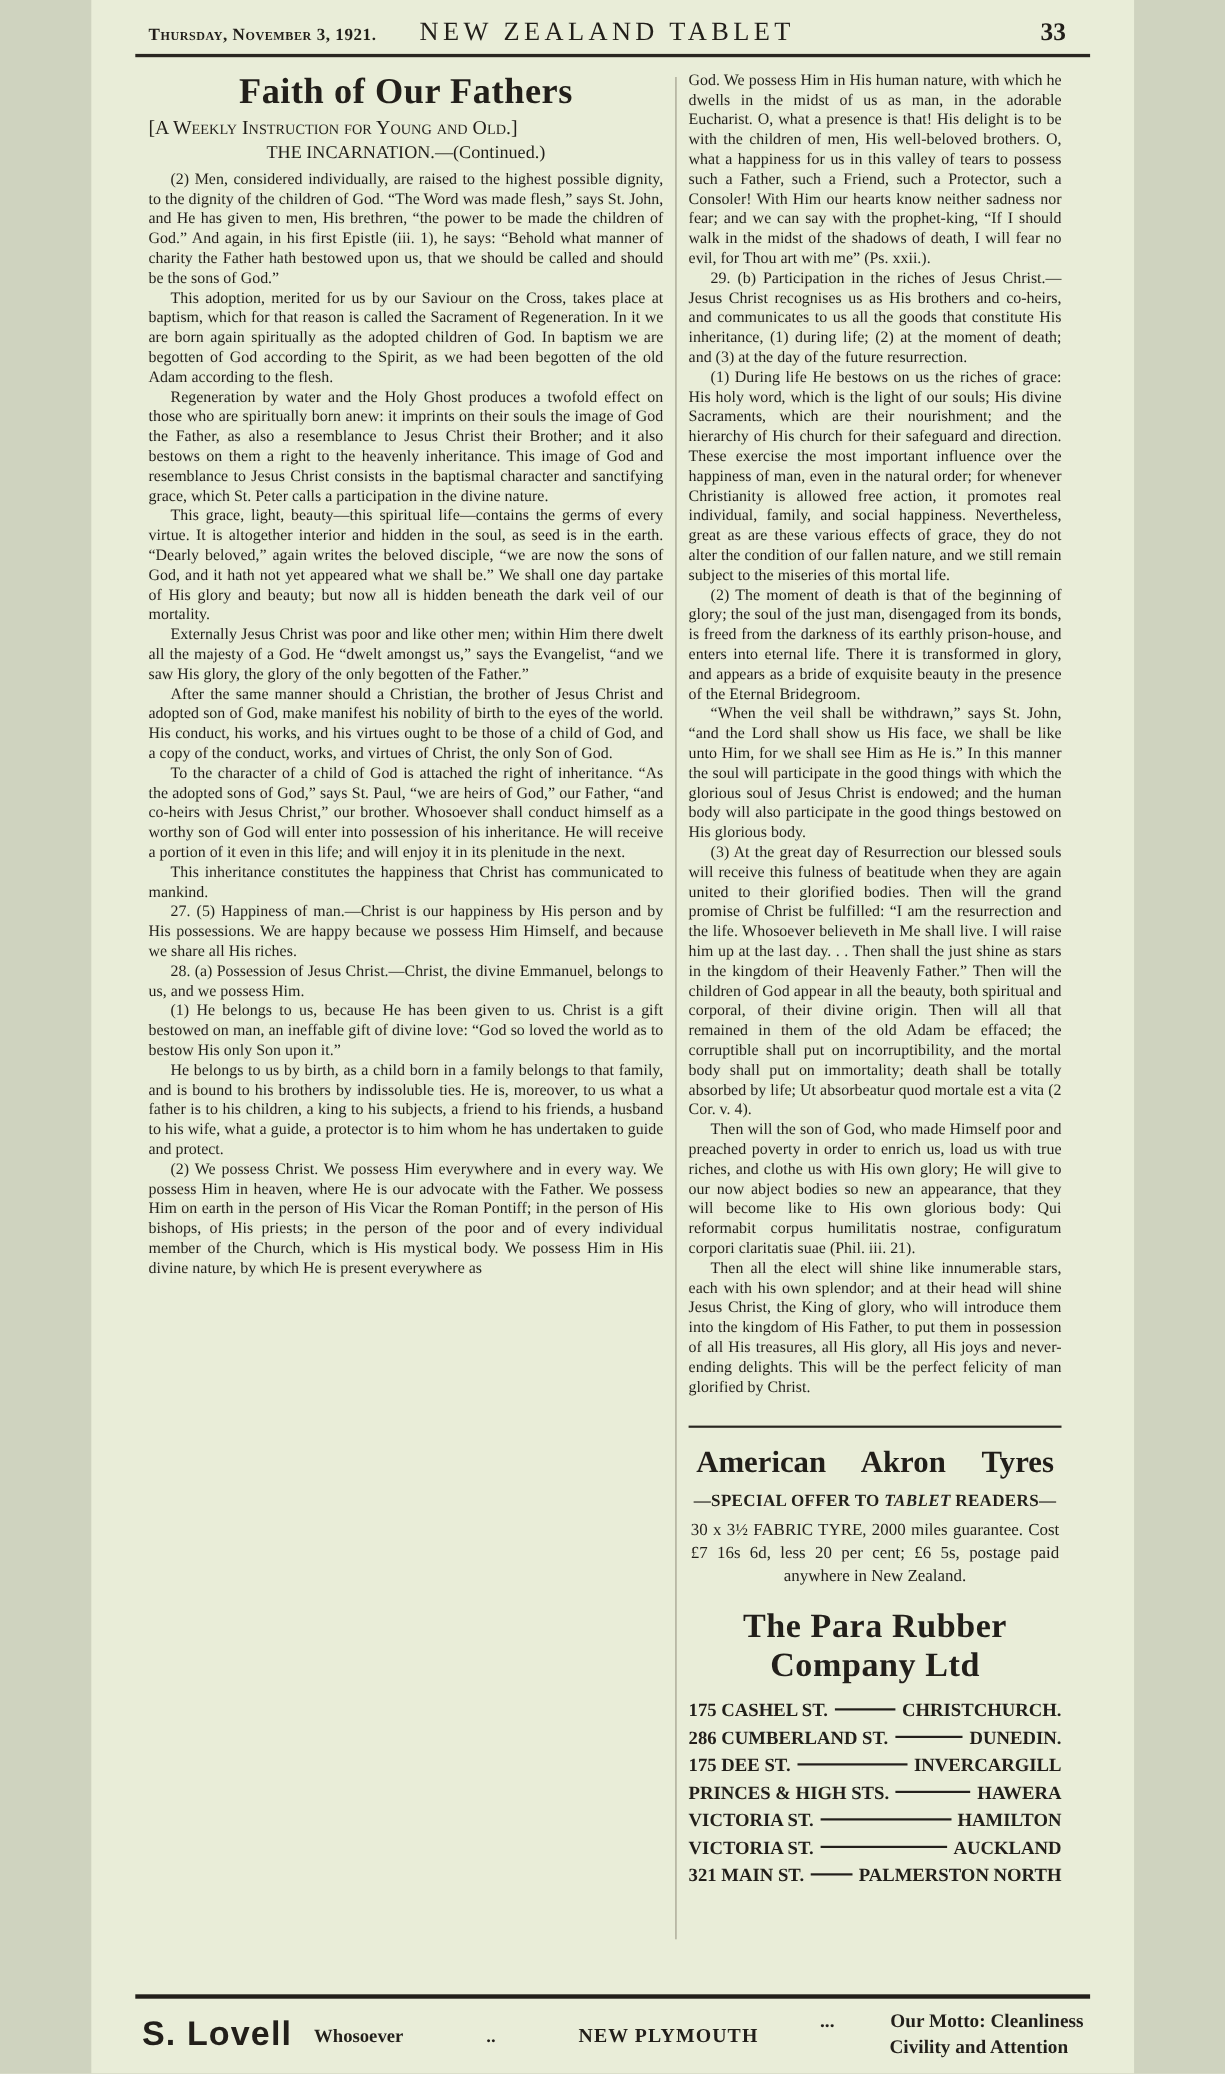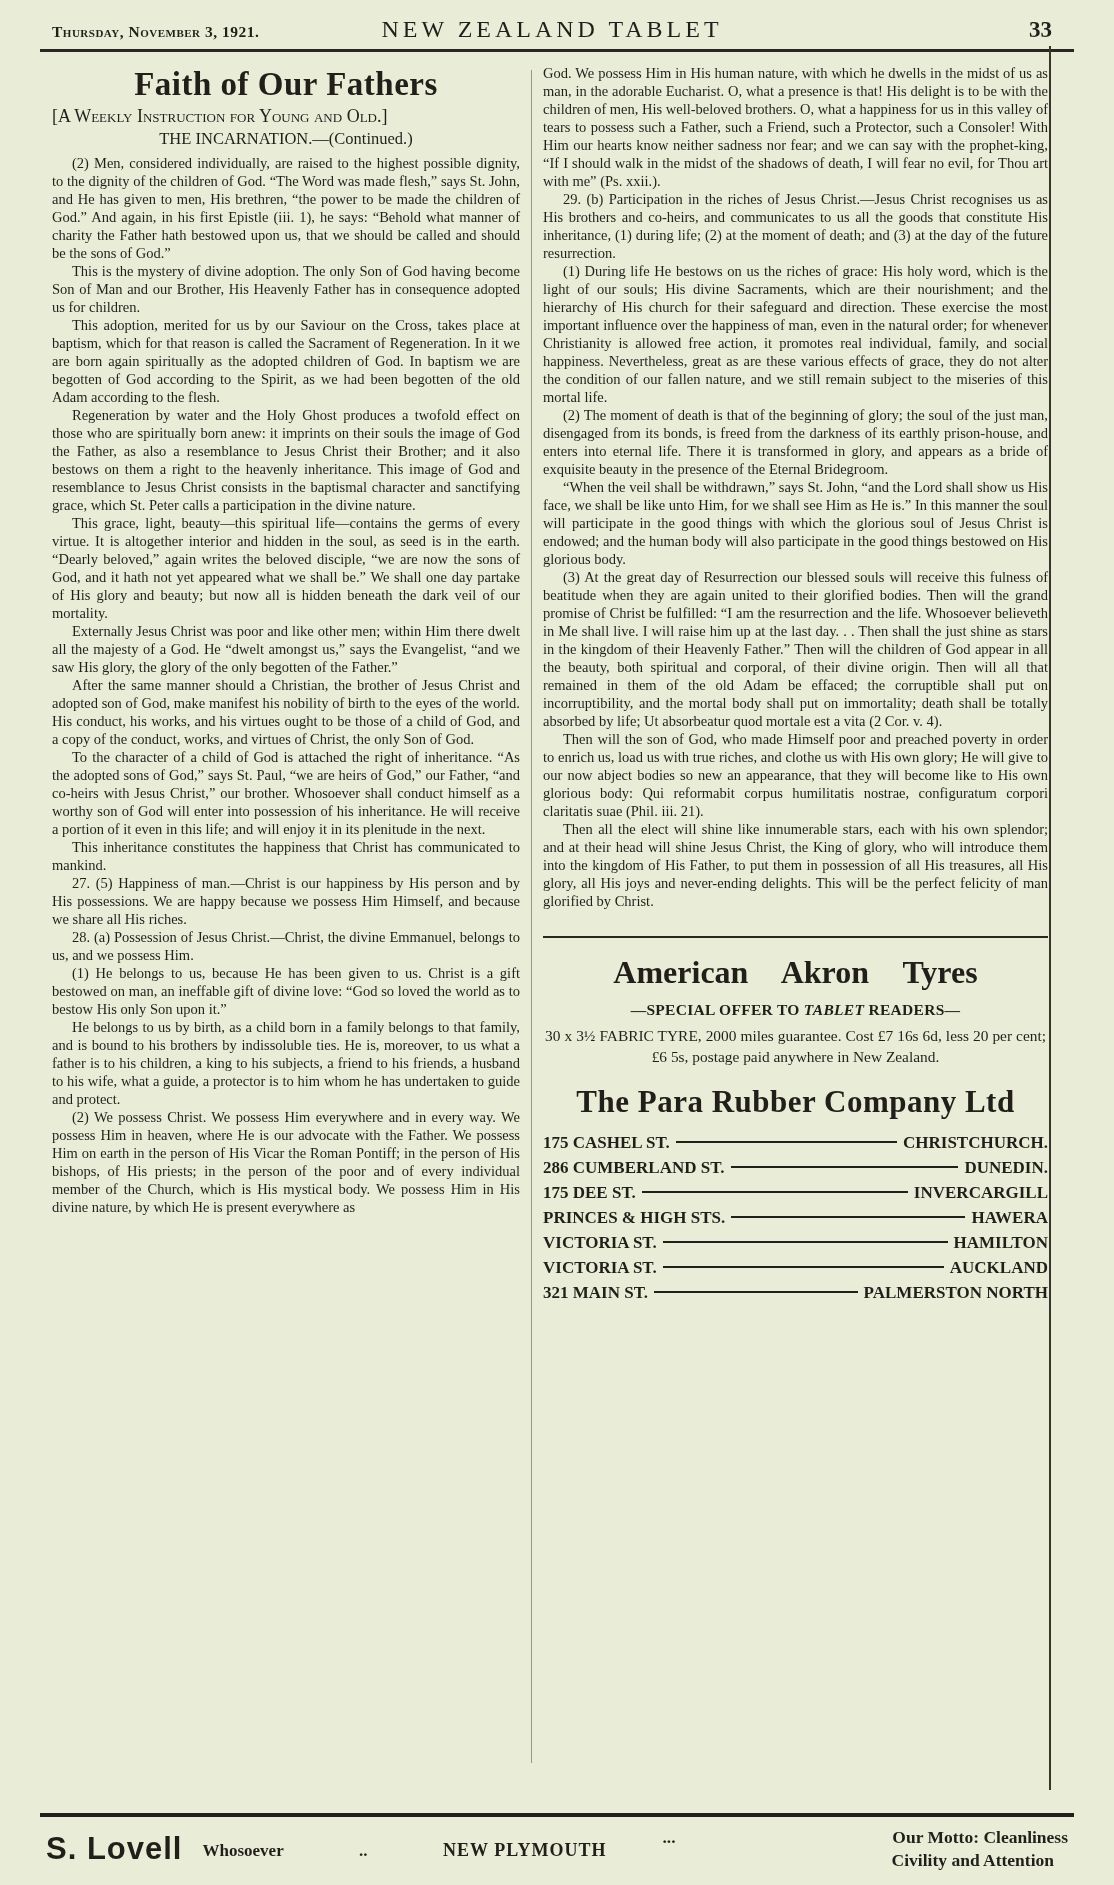--- a/index.html
+++ b/index.html
@@ -11,7 +11,7 @@
   html, body { margin: 0; padding: 0; background: #cfd3bf; }
   .page {
     position: relative;
-    width: 1114px;
+    width: 948px;
     height: 1885px;
     margin: 0 auto;
     background: var(--paper);

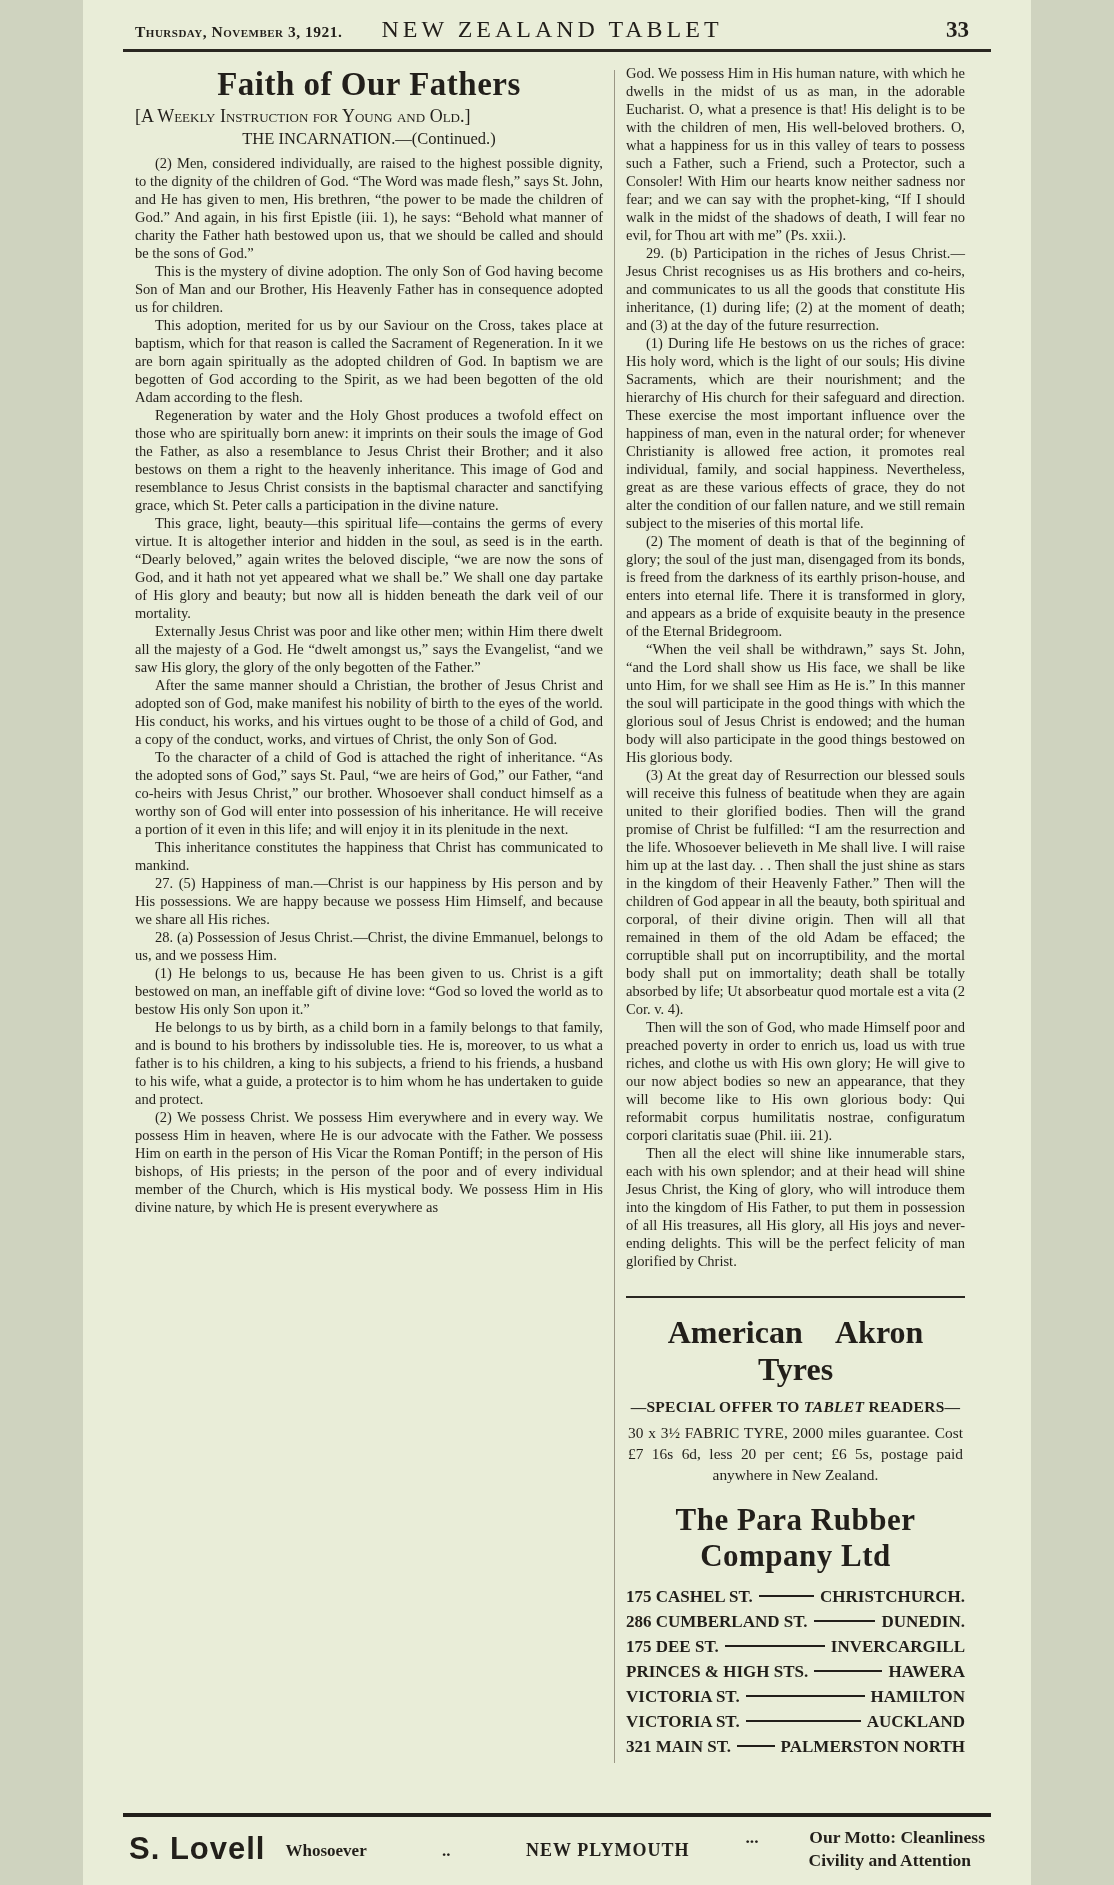--- a/index.html
+++ b/index.html
@@ -213,7 +213,6 @@
       <div class="article-subtitle">[A Weekly Instruction for Young and Old.]</div>
       <div class="article-section">THE INCARNATION.—(Continued.)</div>
       <p class="para">(2) Men, considered individually, are raised to the highest possible dignity, to the dignity of the children of God. “The Word was made flesh,” says St. John, and He has given to men, His brethren, “the power to be made the children of God.” And again, in his first Epistle (iii. 1), he says: “Behold what manner of charity the Father hath bestowed upon us, that we should be called and should be the sons of God.”</p>
-      <p class="para">This is the mystery of divine adoption. The only Son of God having become Son of Man and our Brother, His Heavenly Father has in consequence adopted us for children.</p>
       <p class="para">This adoption, merited for us by our Saviour on the Cross, takes place at baptism, which for that reason is called the Sacrament of Regeneration. In it we are born again spiritually as the adopted children of God. In baptism we are begotten of God according to the Spirit, as we had been begotten of the old Adam according to the flesh.</p>
       <p class="para">Regeneration by water and the Holy Ghost produces a twofold effect on those who are spiritually born anew: it imprints on their souls the image of God the Father, as also a resemblance to Jesus Christ their Brother; and it also bestows on them a right to the heavenly inheritance. This image of God and resemblance to Jesus Christ consists in the baptismal character and sanctifying grace, which St. Peter calls a participation in the divine nature.</p>
       <p class="para">This grace, light, beauty—this spiritual life—contains the germs of every virtue. It is altogether interior and hidden in the soul, as seed is in the earth. “Dearly beloved,” again writes the beloved disciple, “we are now the sons of God, and it hath not yet appeared what we shall be.” We shall one day partake of His glory and beauty; but now all is hidden beneath the dark veil of our mortality.</p>

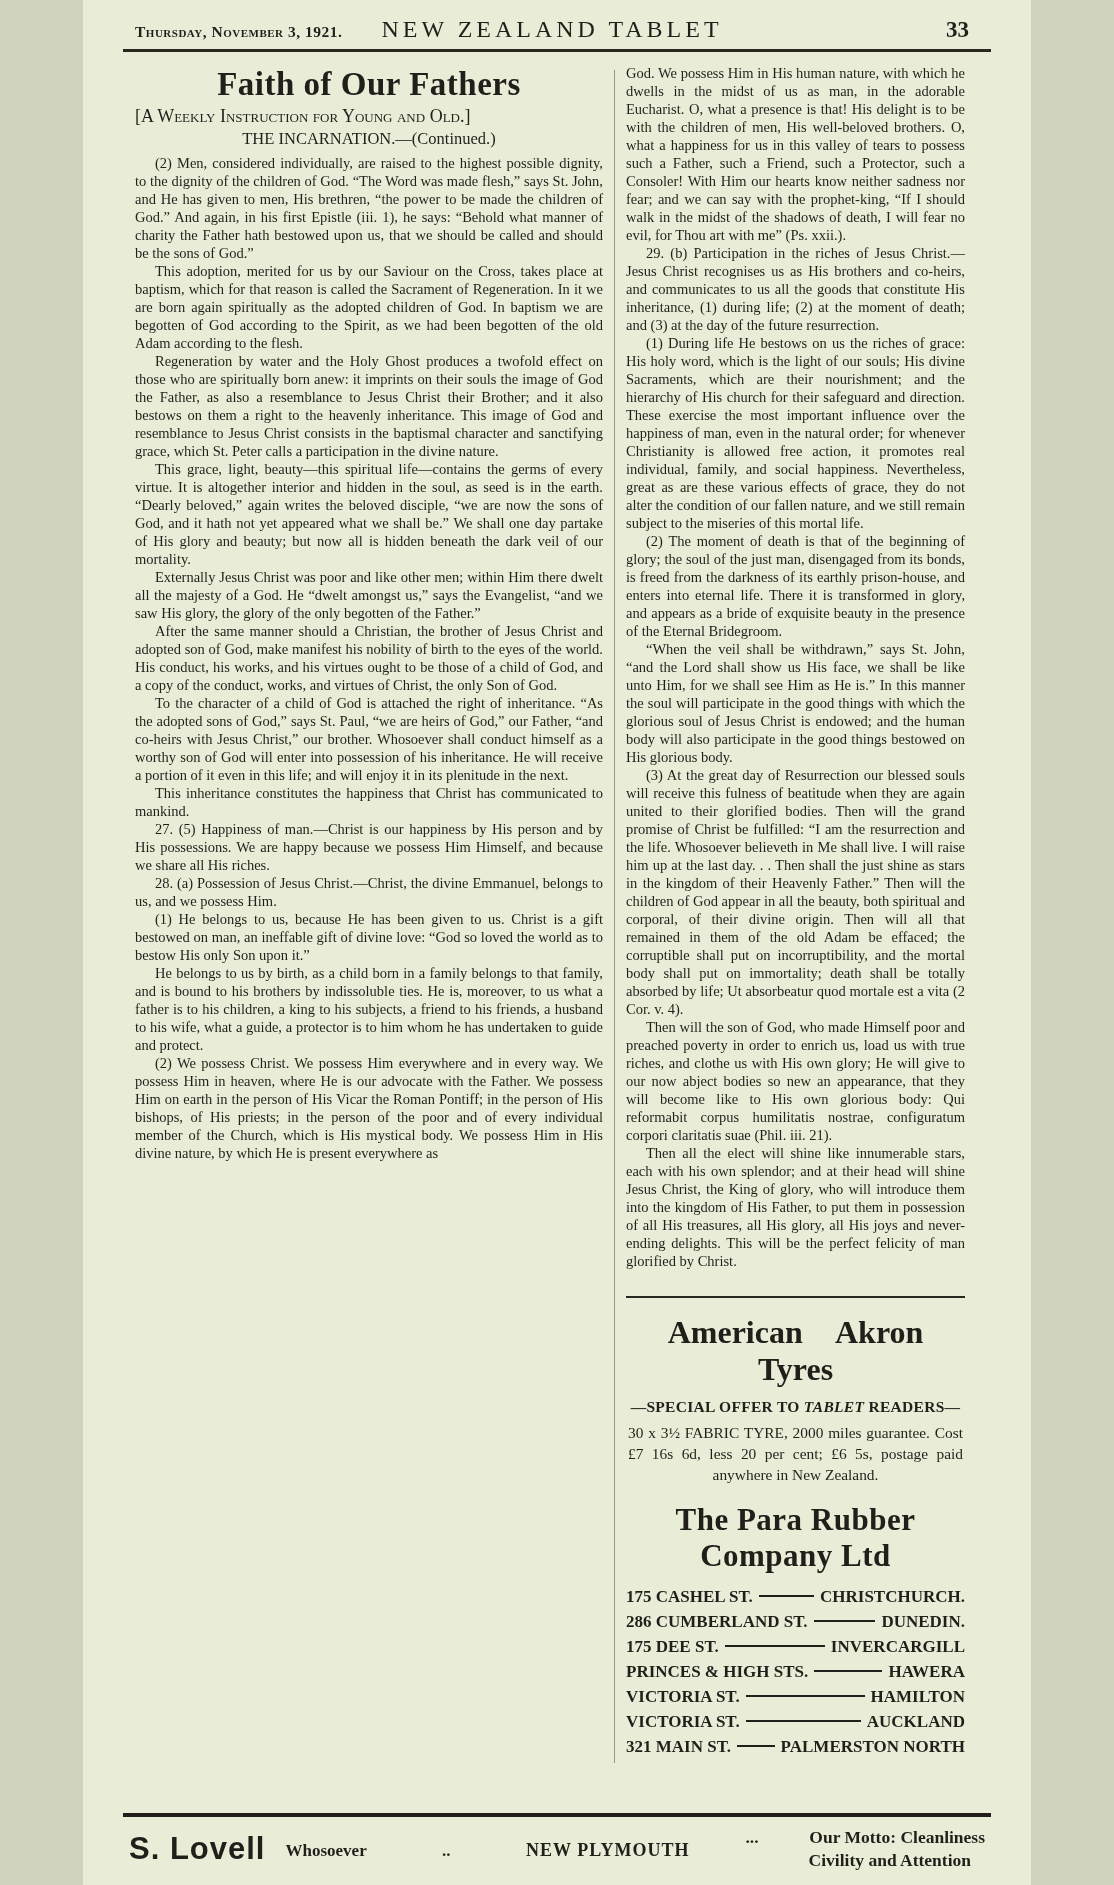--- a/index.html
+++ b/index.html
@@ -108,7 +108,7 @@
     text-align: center;
   }
   .akron-title {
-    font-size: 32px;
+    font-size: 28px;
     font-weight: bold;
     word-spacing: 26px;
     margin: 0 0 10px 0;

